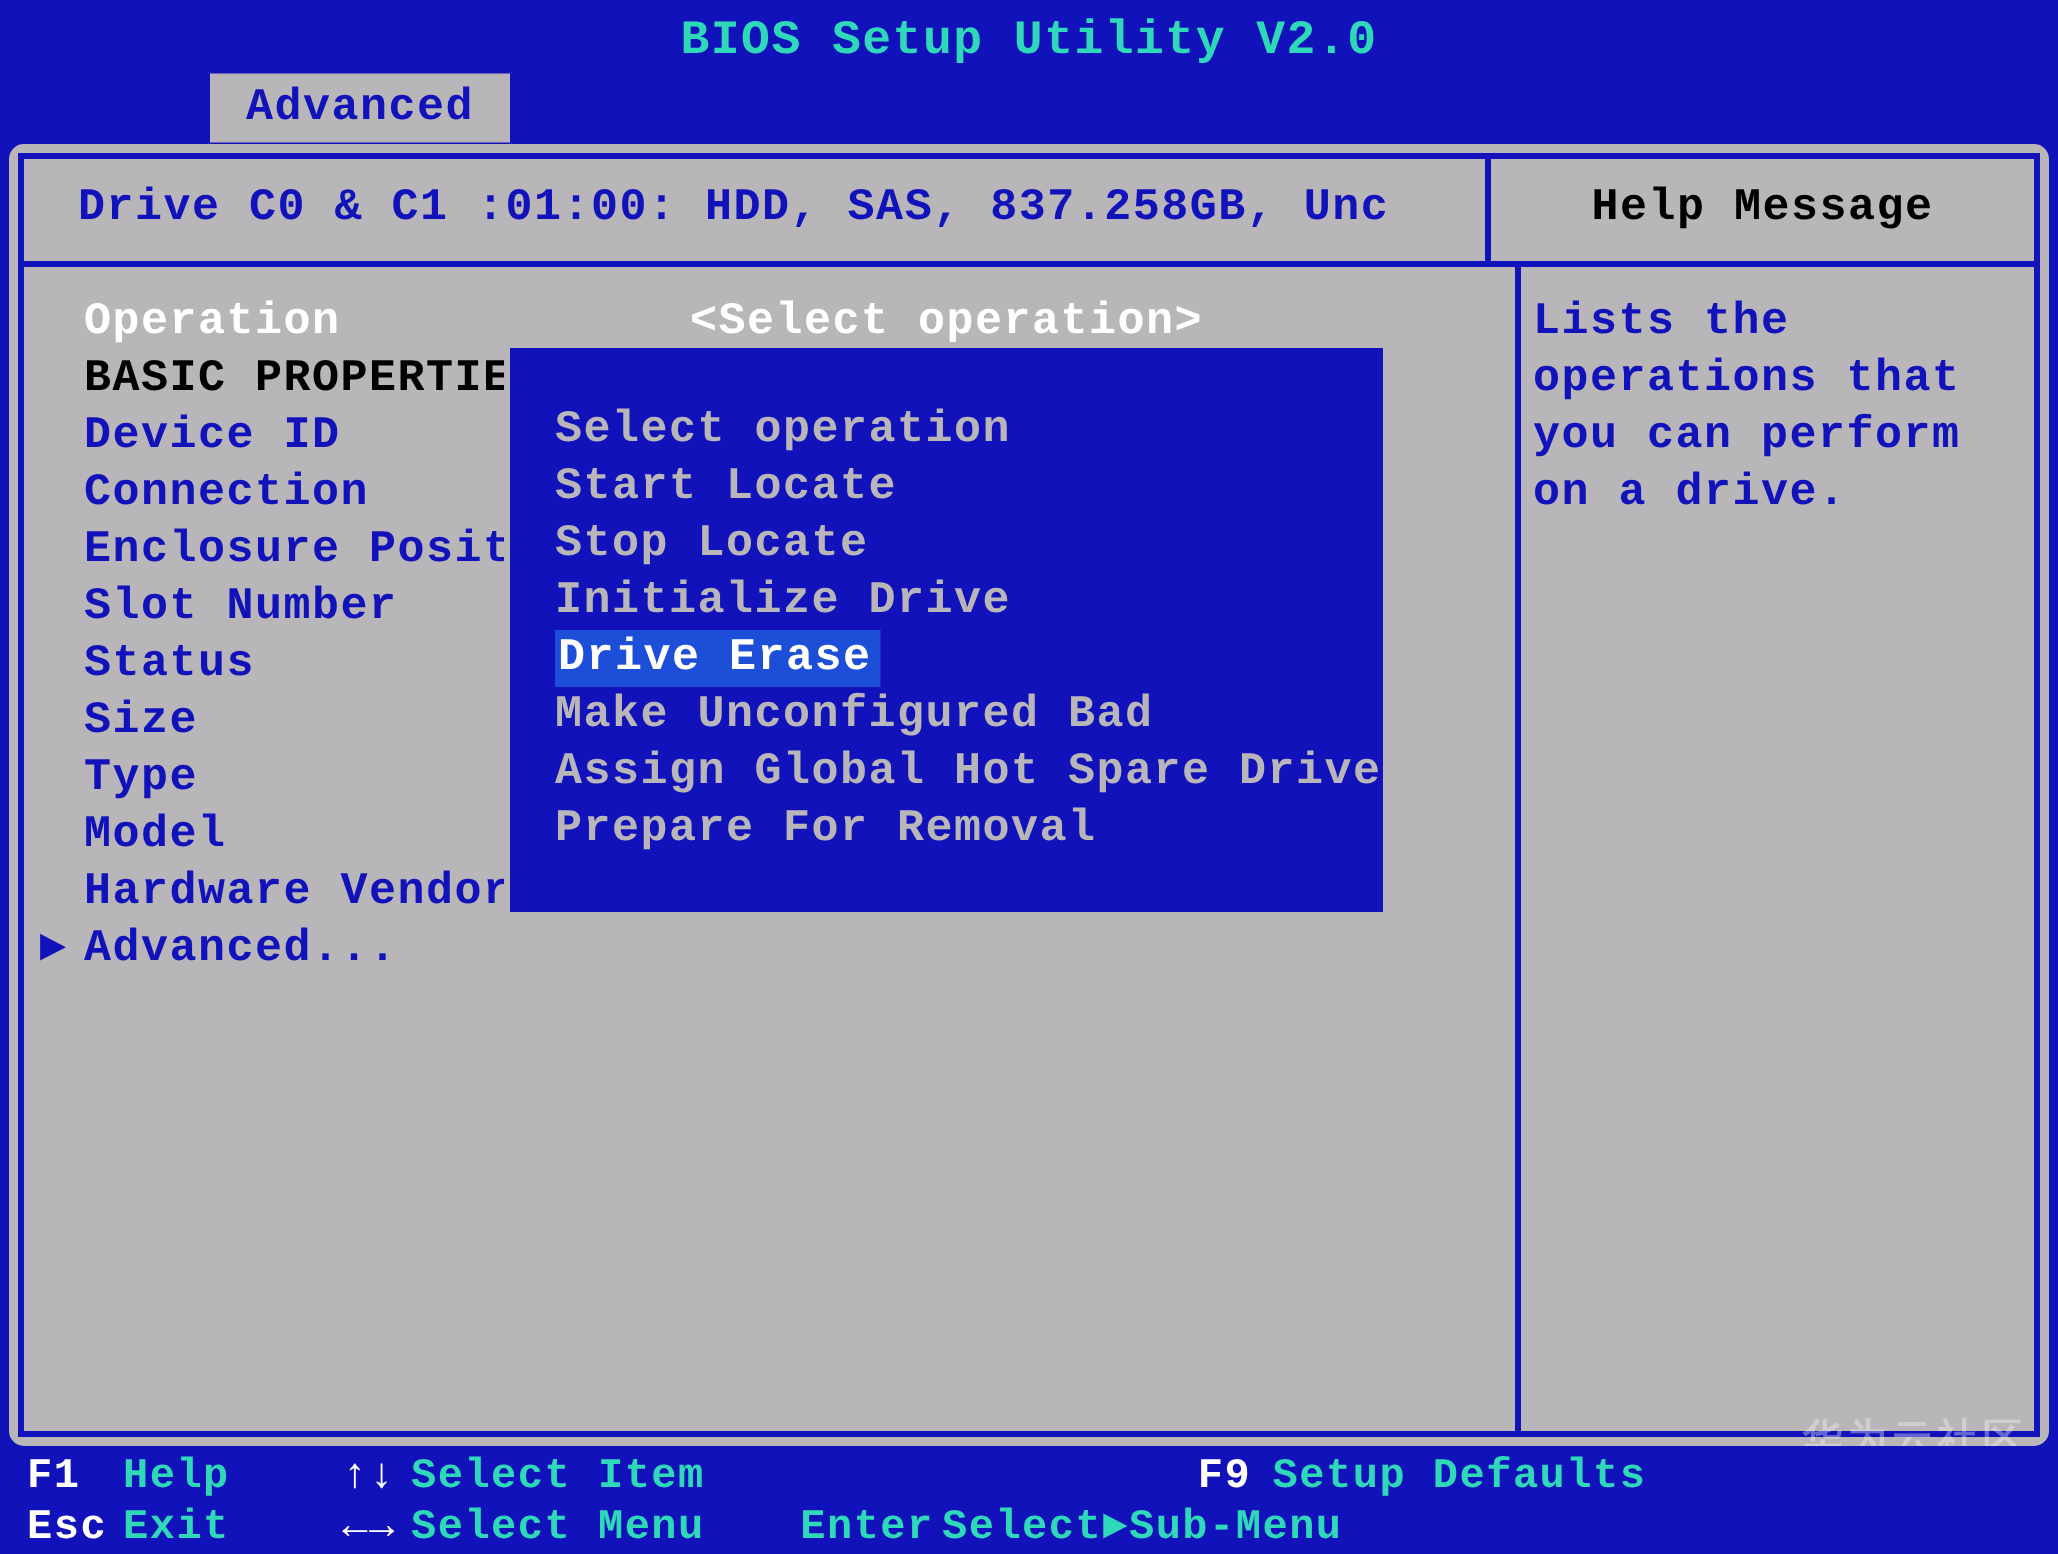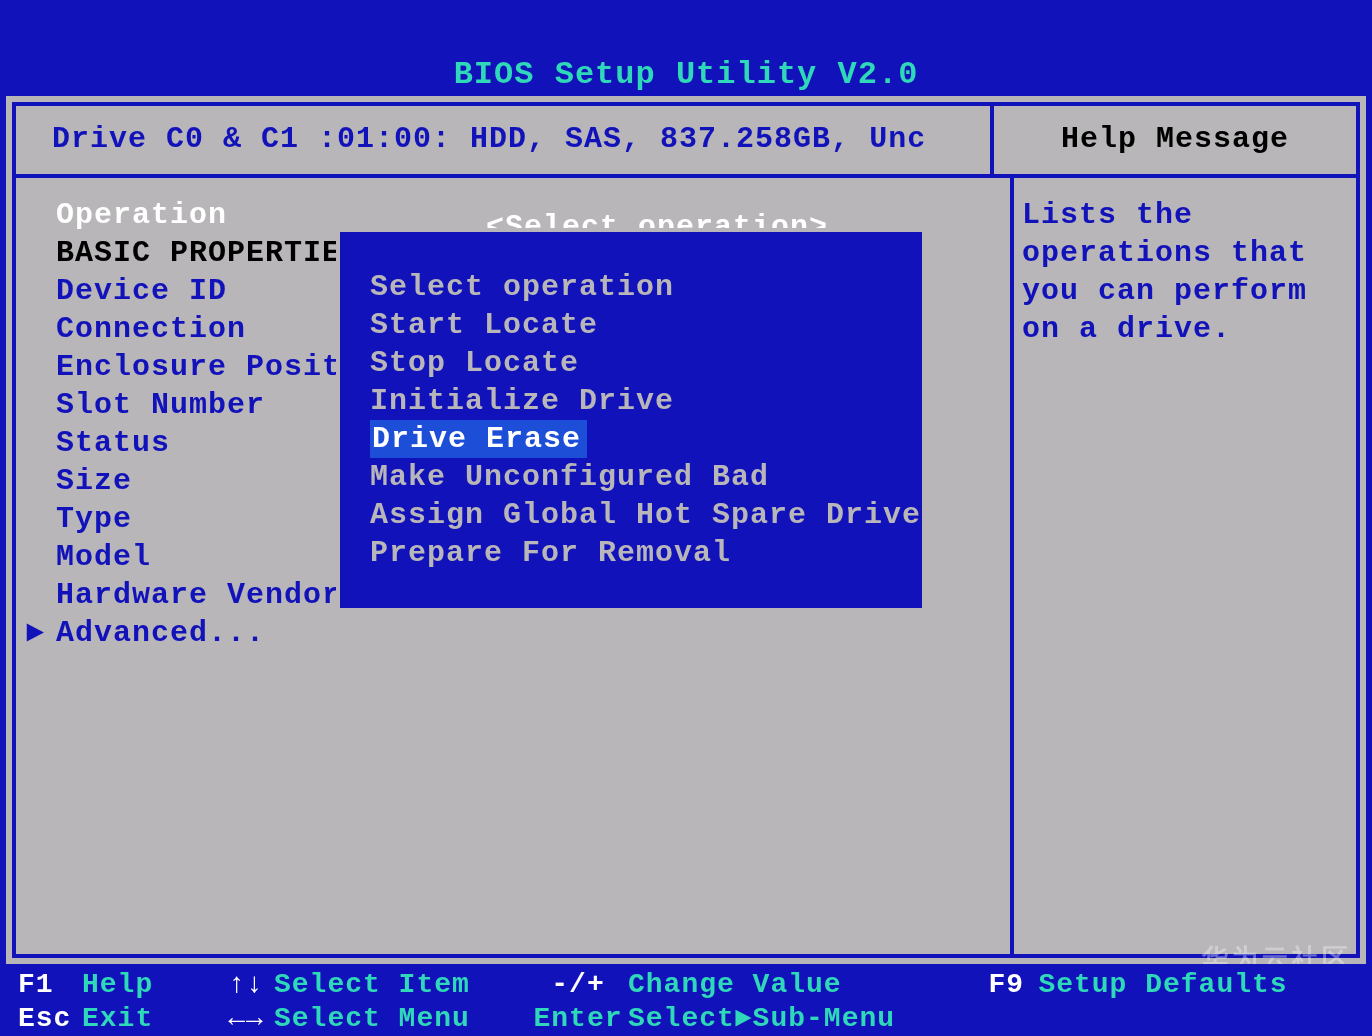--- a/index.html
+++ b/index.html
@@ -19,7 +19,6 @@
     color: #2fd8b8;
     padding: 8px 0 4px 0;
     font-size: 32px;
-    margin-top: 48px;
   }
   .tab-row {
     height: 48px;

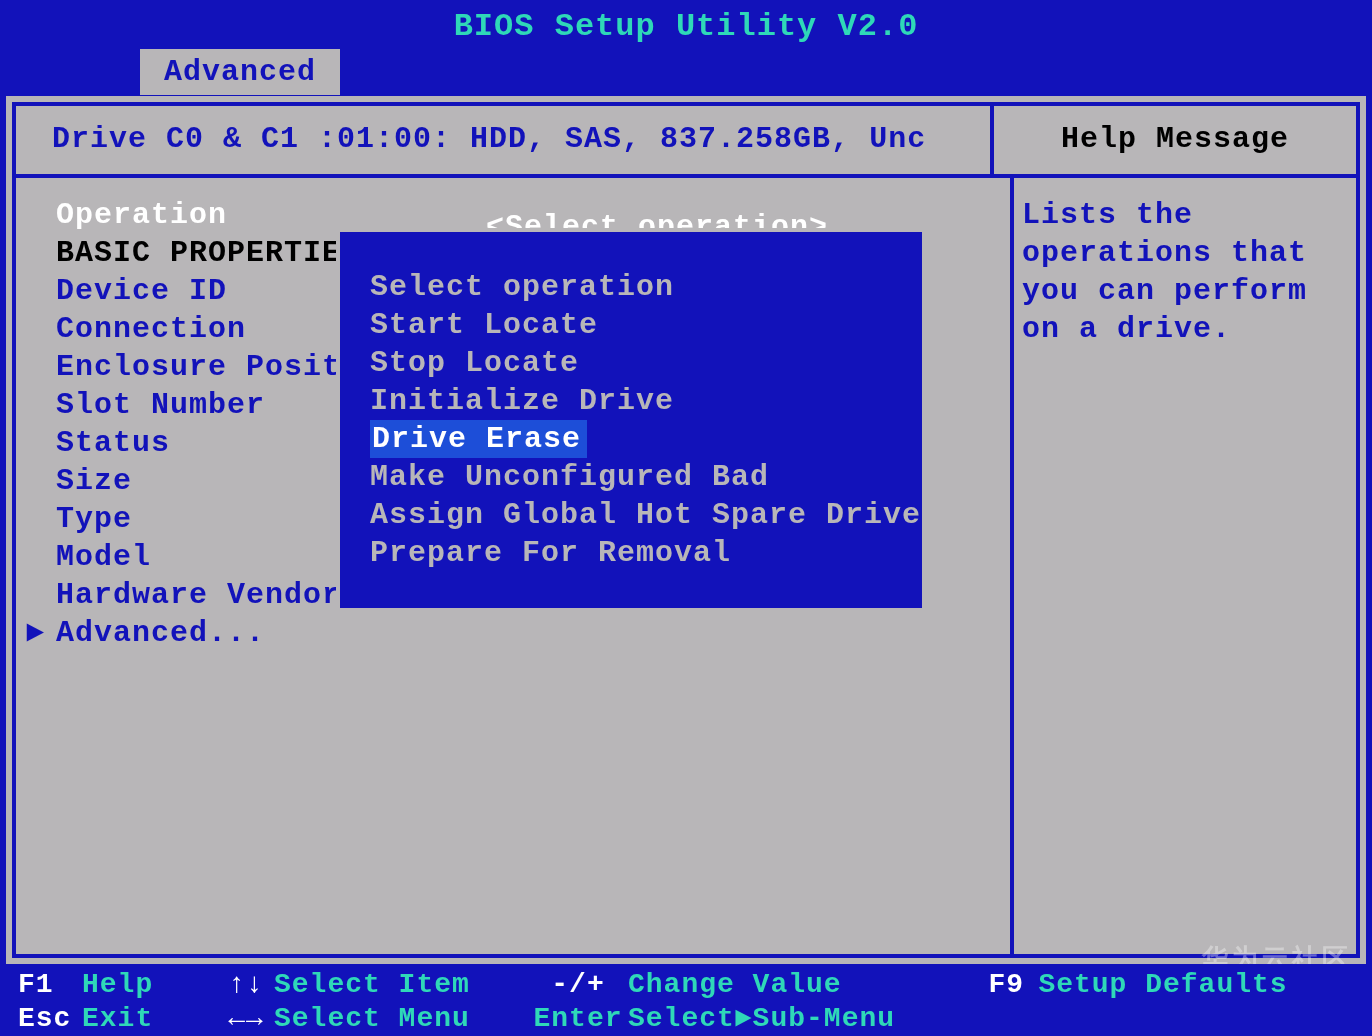--- a/index.html
+++ b/index.html
@@ -40,6 +40,7 @@
     top: 96px;
     bottom: 72px;
     background: #b8b6b8;
+    border-radius: 10px;
   }
   .inner {
     position: absolute;

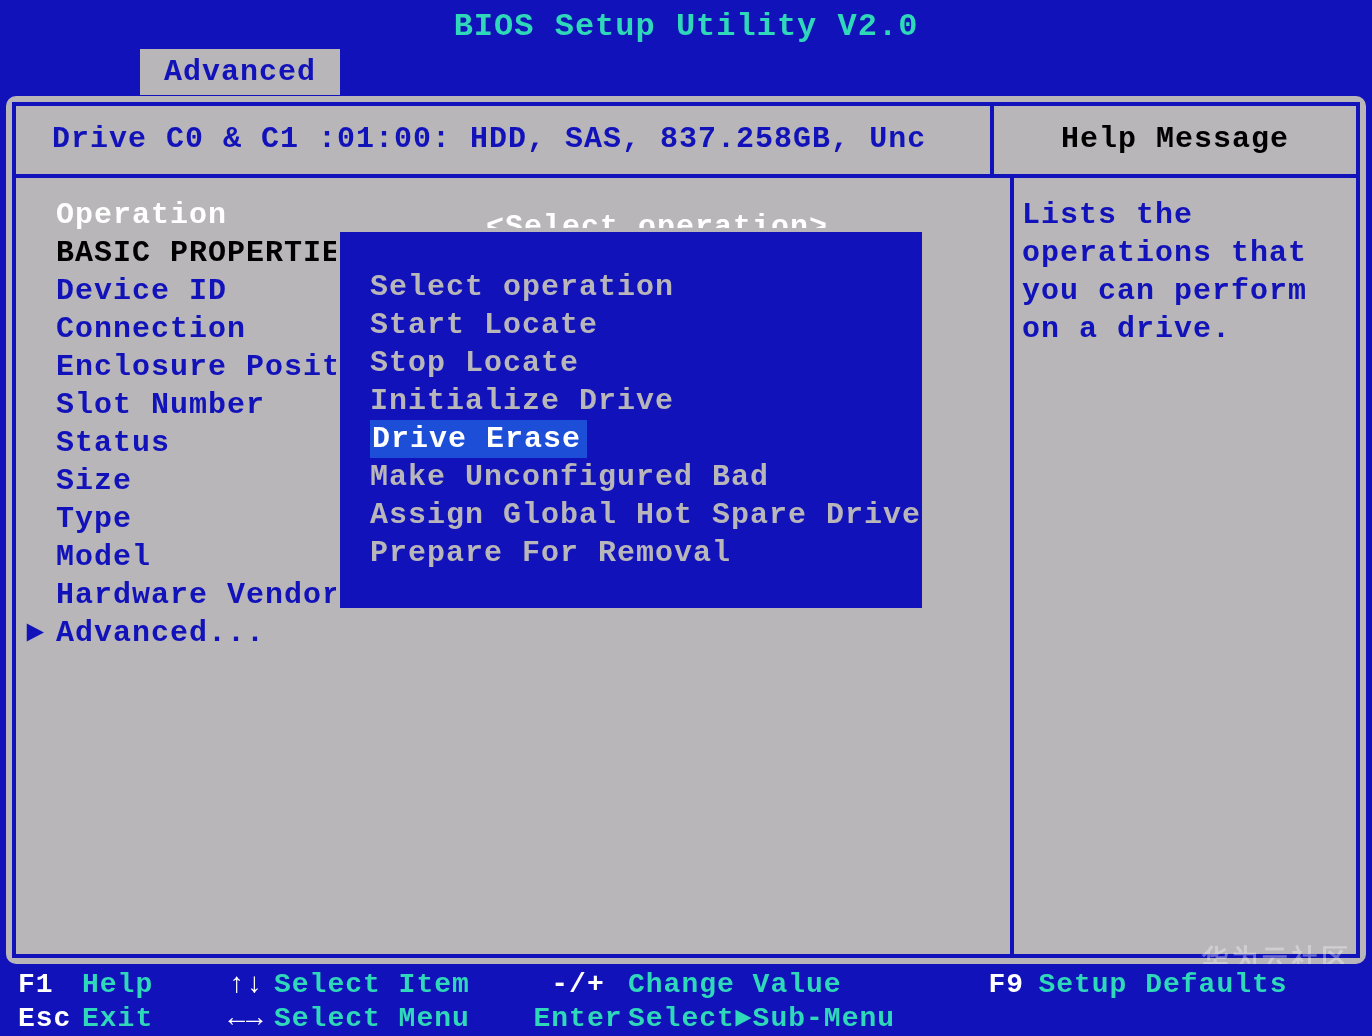--- a/index.html
+++ b/index.html
@@ -101,9 +101,8 @@
   }
   .op-value {
     position: absolute;
-    left: 470px;
-    color: #fff;
-    margin-top: 12px;
+    left: 444px;
+    color: #fff;
   }
   .section-label {
     color: #000;

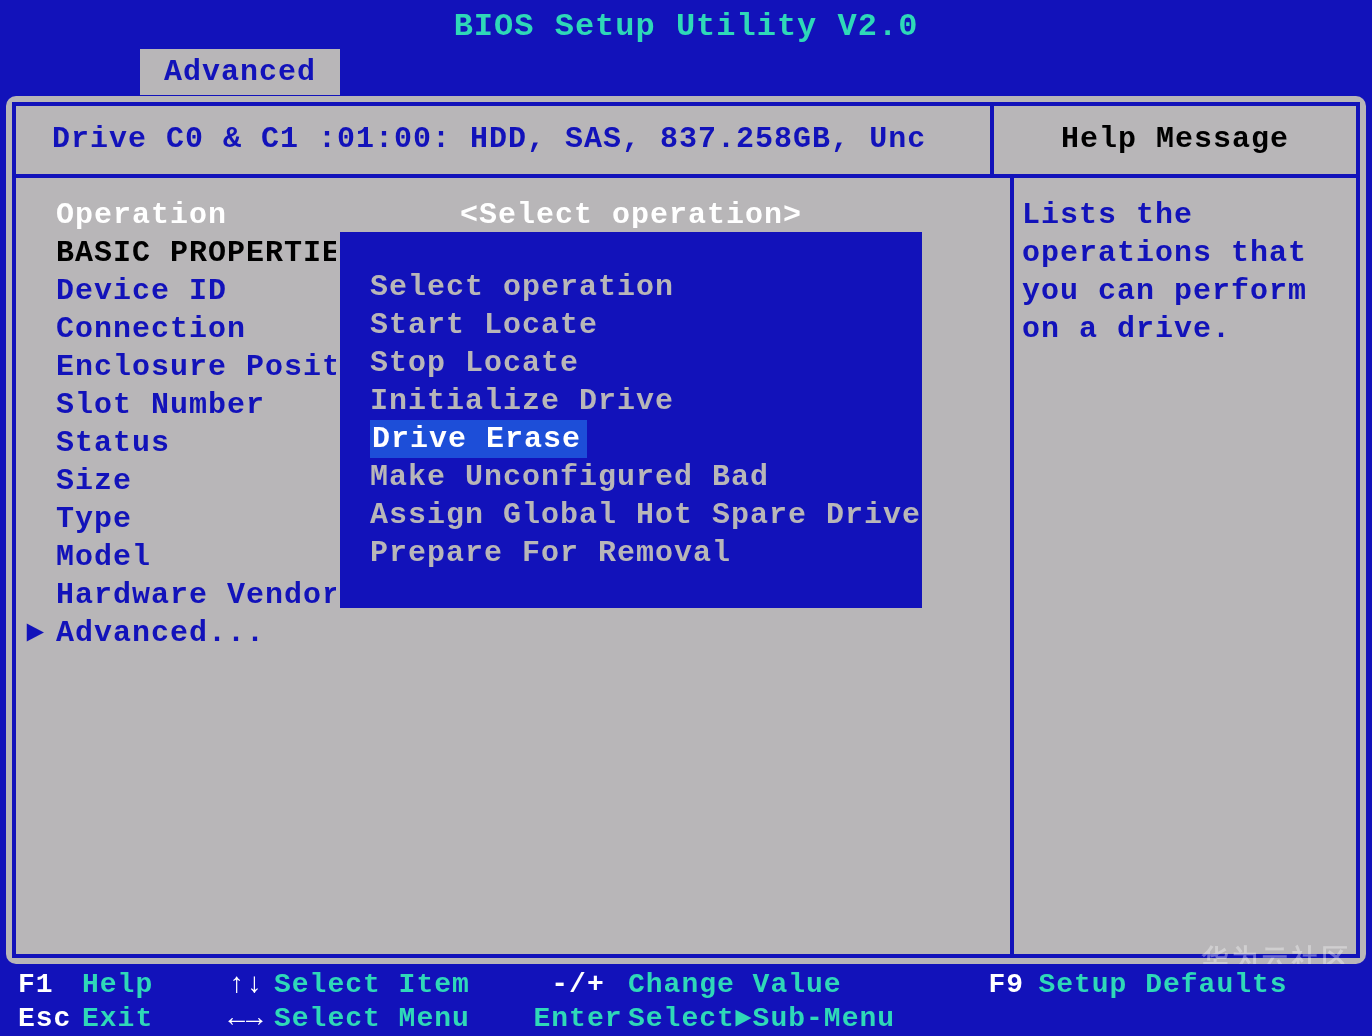--- a/index.html
+++ b/index.html
@@ -223,7 +223,6 @@
   <div class="footer-row">
     <span class="fcol1"><span class="fk">F1</span><span>Help</span></span>
     <span class="fcol2"><span class="fa">↑↓</span><span>Select Item</span></span>
-    <span class="fcol3"><span class="fa" style="width:100px">-/+</span><span>Change Value</span></span>
     <span class="fcol4"><span class="fk">F9</span><span>Setup Defaults</span></span>
   </div>
   <div class="footer-row">

